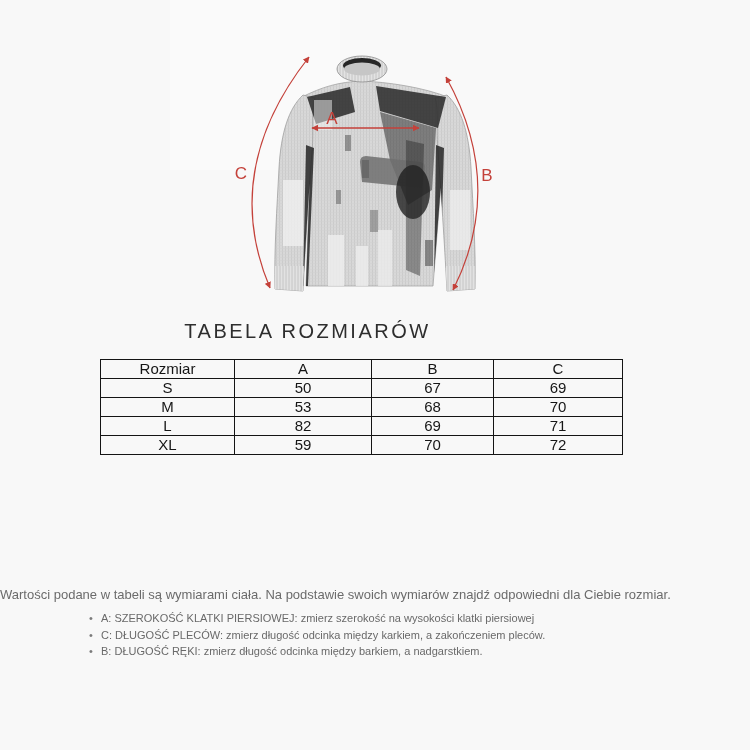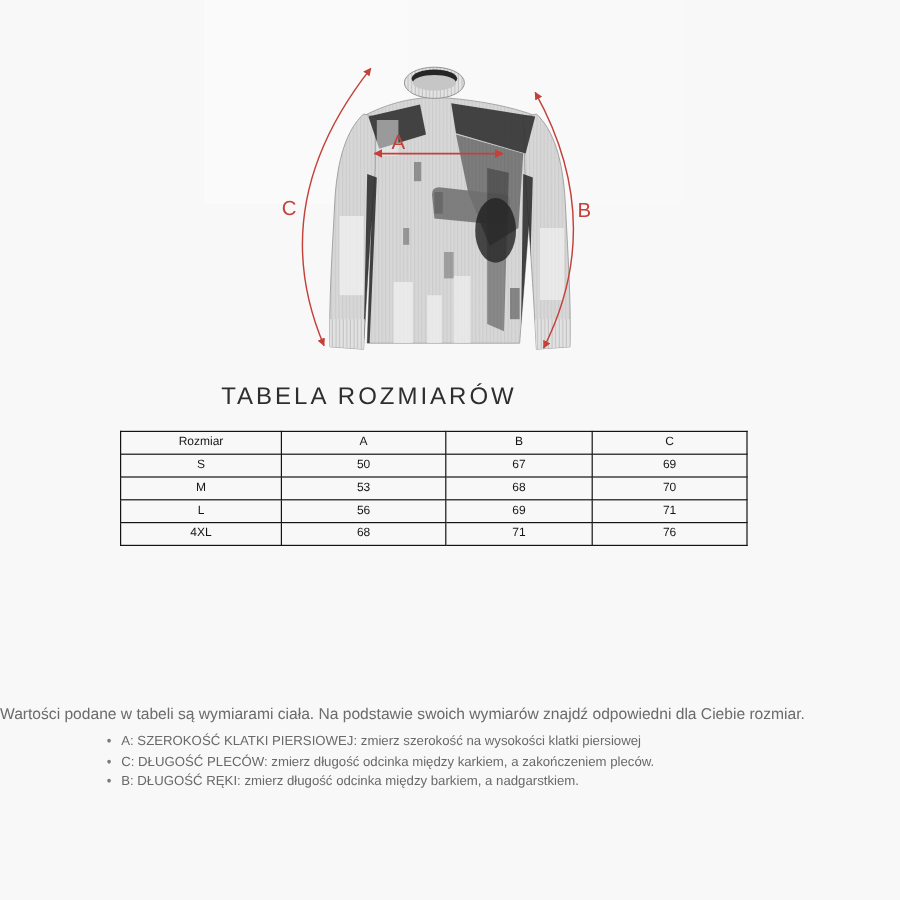--- a/index.html
+++ b/index.html
@@ -39,7 +39,7 @@
     padding:0;
     text-align:center;
     vertical-align:middle;
-    font-size:10px;
+    font-size:15px;
     font-weight:400;
     color:#161616;
     line-height:18px;

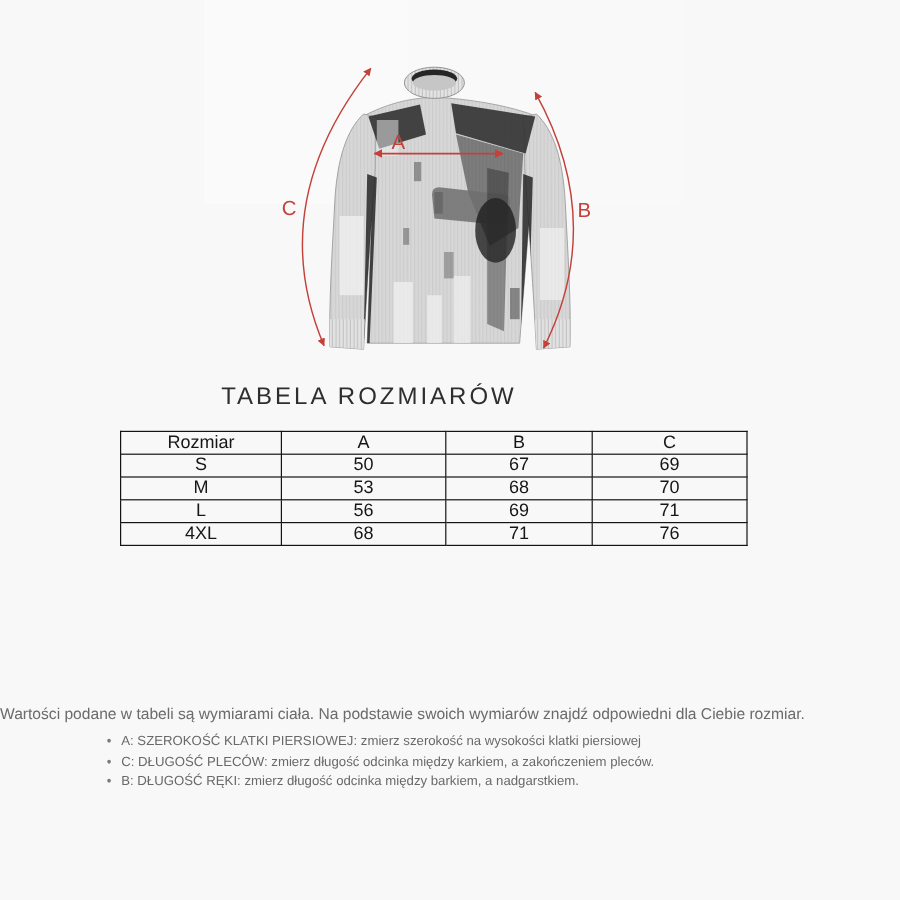--- a/index.html
+++ b/index.html
@@ -192,7 +192,7 @@
       </tr>
       <tr>
         <td>L</td>
-        <td>56</td>
+        <td>82</td>
         <td>69</td>
         <td>71</td>
       </tr>

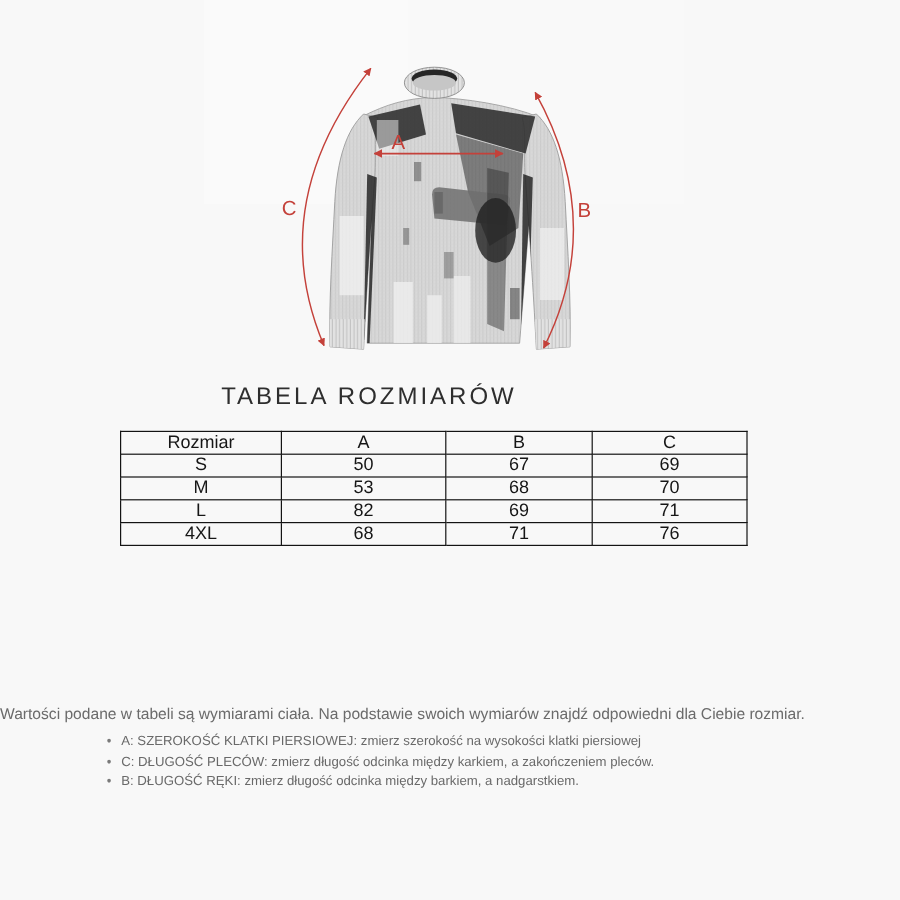--- a/index.html
+++ b/index.html
@@ -197,6 +197,12 @@
         <td>71</td>
       </tr>
       <tr>
+        <td>XL</td>
+        <td>59</td>
+        <td>70</td>
+        <td>72</td>
+      </tr>
+      <tr>
         <td>4XL</td>
         <td>68</td>
         <td>71</td>

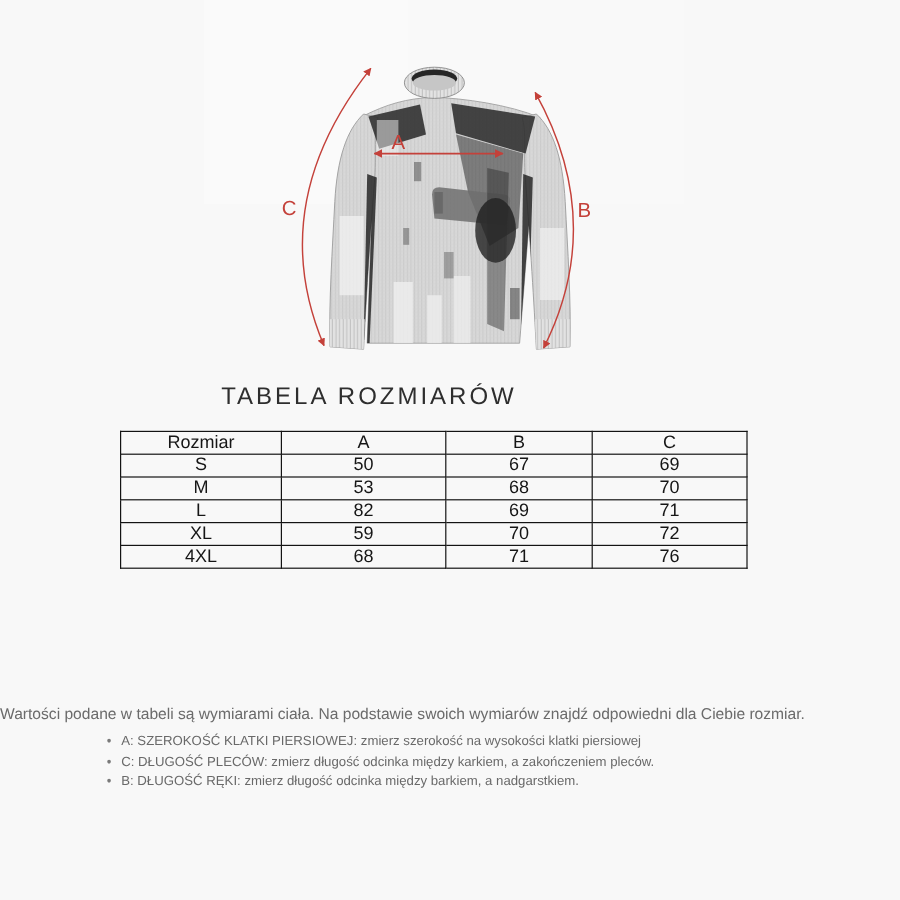--- a/index.html
+++ b/index.html
@@ -202,12 +202,6 @@
         <td>70</td>
         <td>72</td>
       </tr>
-      <tr>
-        <td>4XL</td>
-        <td>68</td>
-        <td>71</td>
-        <td>76</td>
-      </tr>
     </tbody>
   </table>
 

